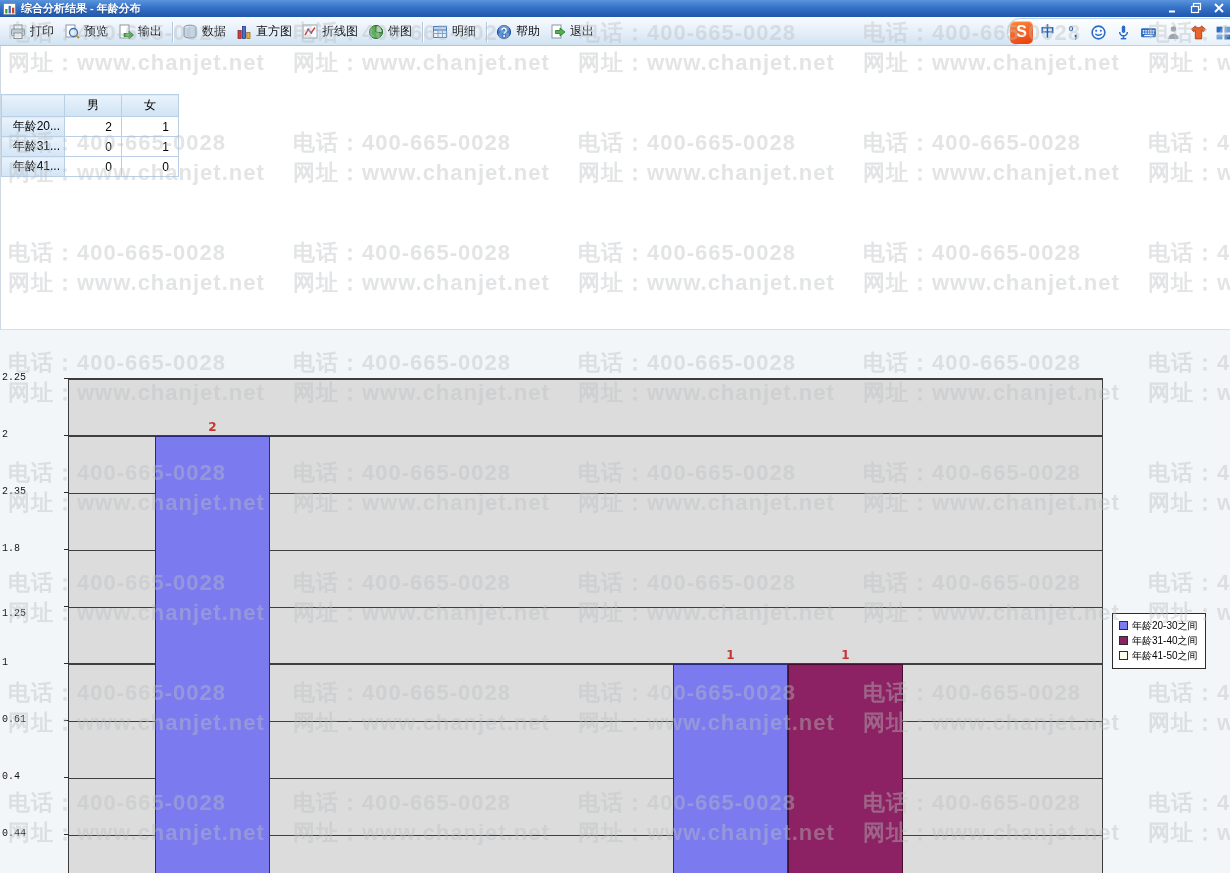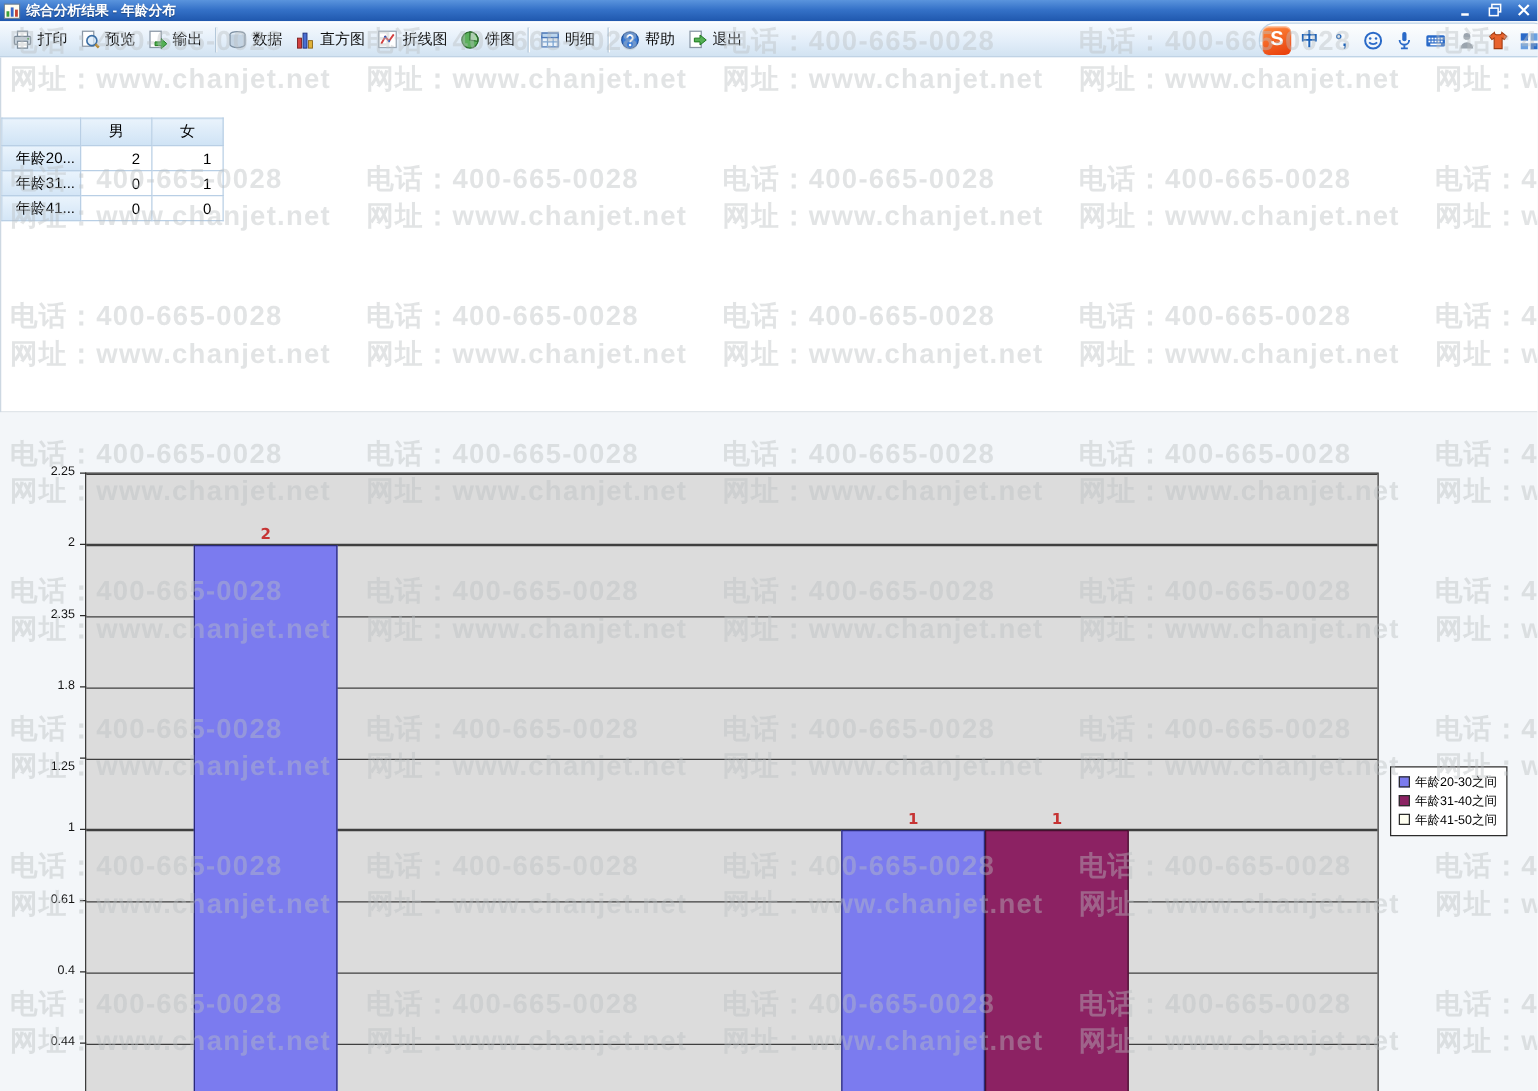--- a/index.html
+++ b/index.html
@@ -83,8 +83,8 @@
   }
   .gridline{position:absolute;left:0;right:0;background:#3f3f3f;}
   .ytick-label{
-    position:absolute;left:2px;width:58px;text-align:right;
-    font-size:10px;color:#151515;font-family:Liberation Sans, sans-serif;
+    position:absolute;left:2px;width:58px;text-align:left;
+    font-size:10px;color:#151515;font-family:Liberation Mono, monospace;
   }
   .ytick-mark{position:absolute;width:5px;height:1px;background:#2c2c2c;left:64px;}
   .bar{position:absolute;box-sizing:border-box;}

